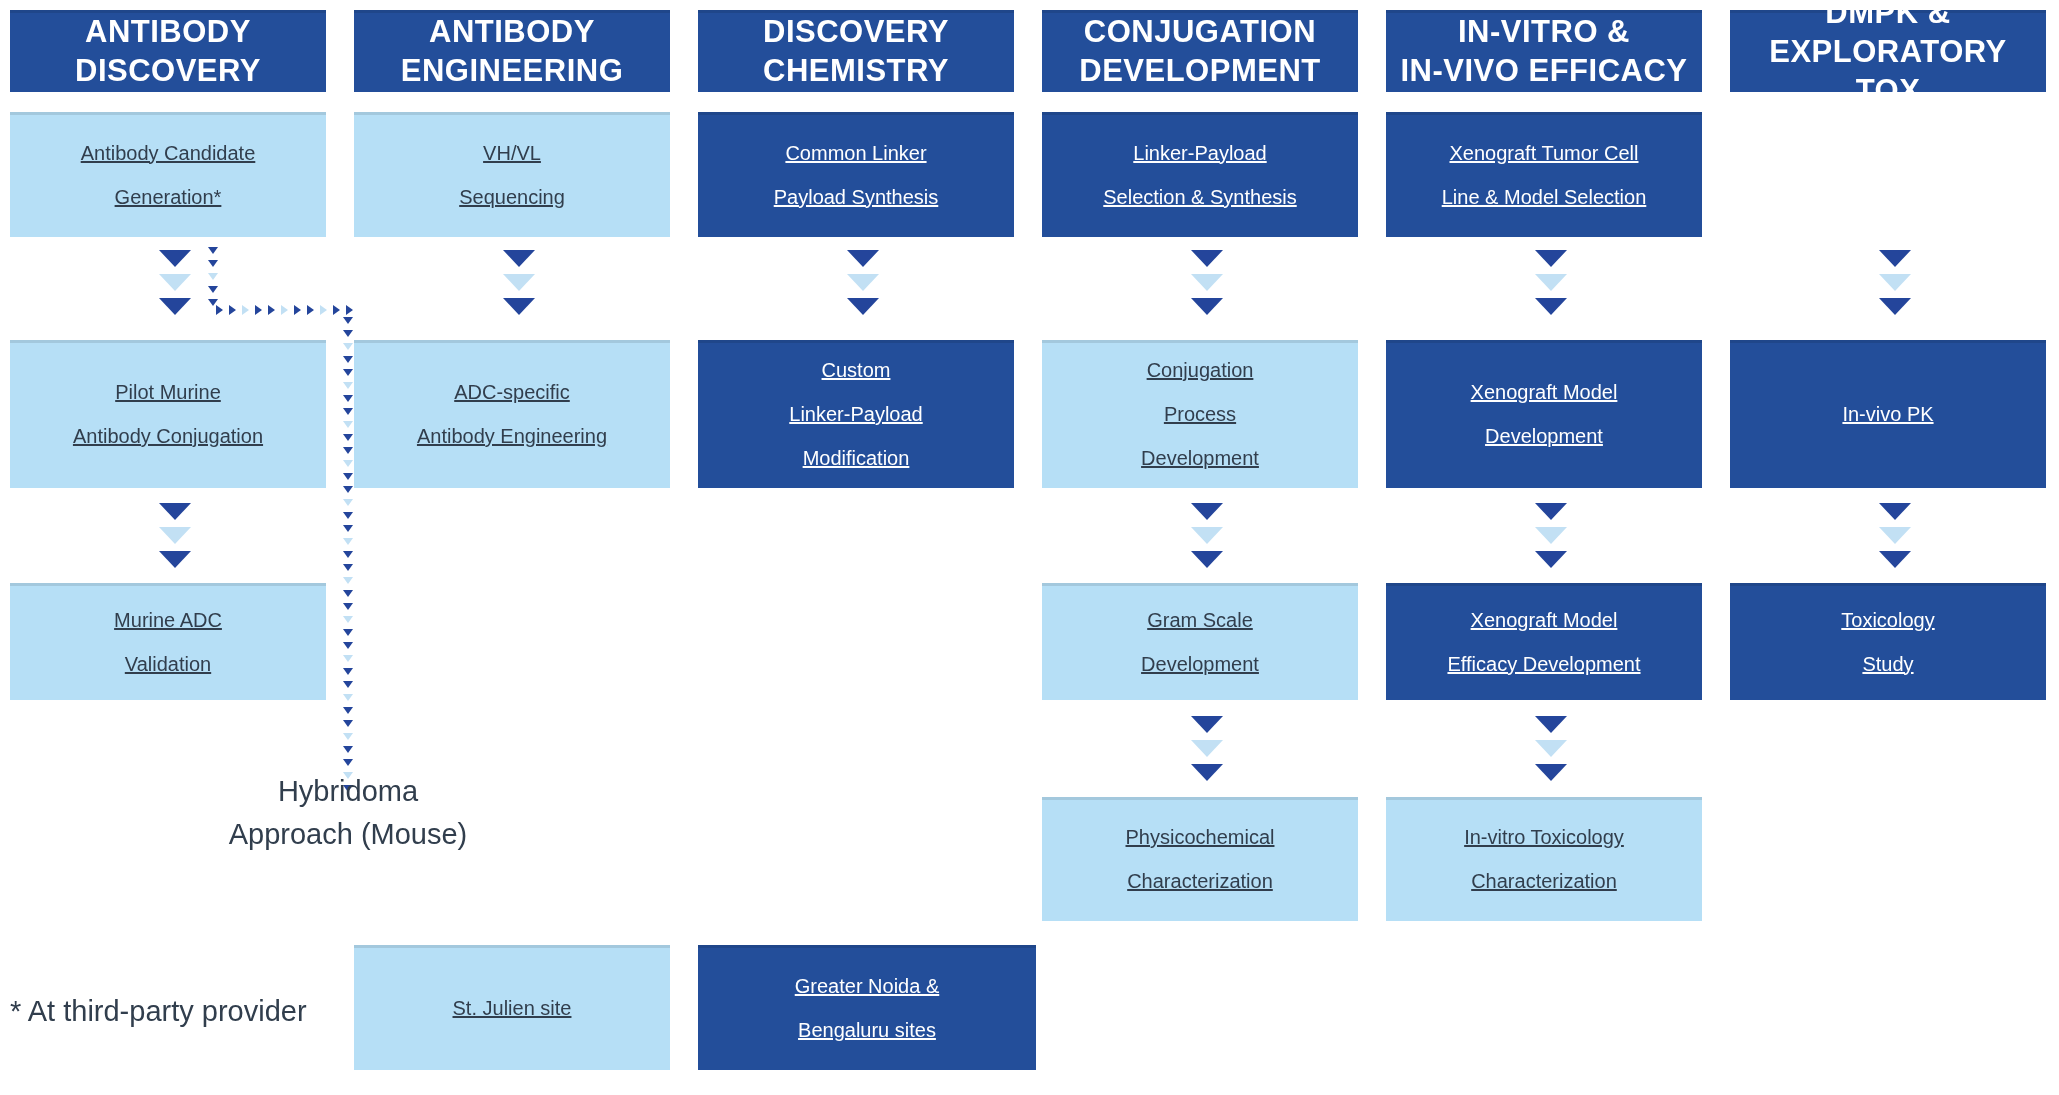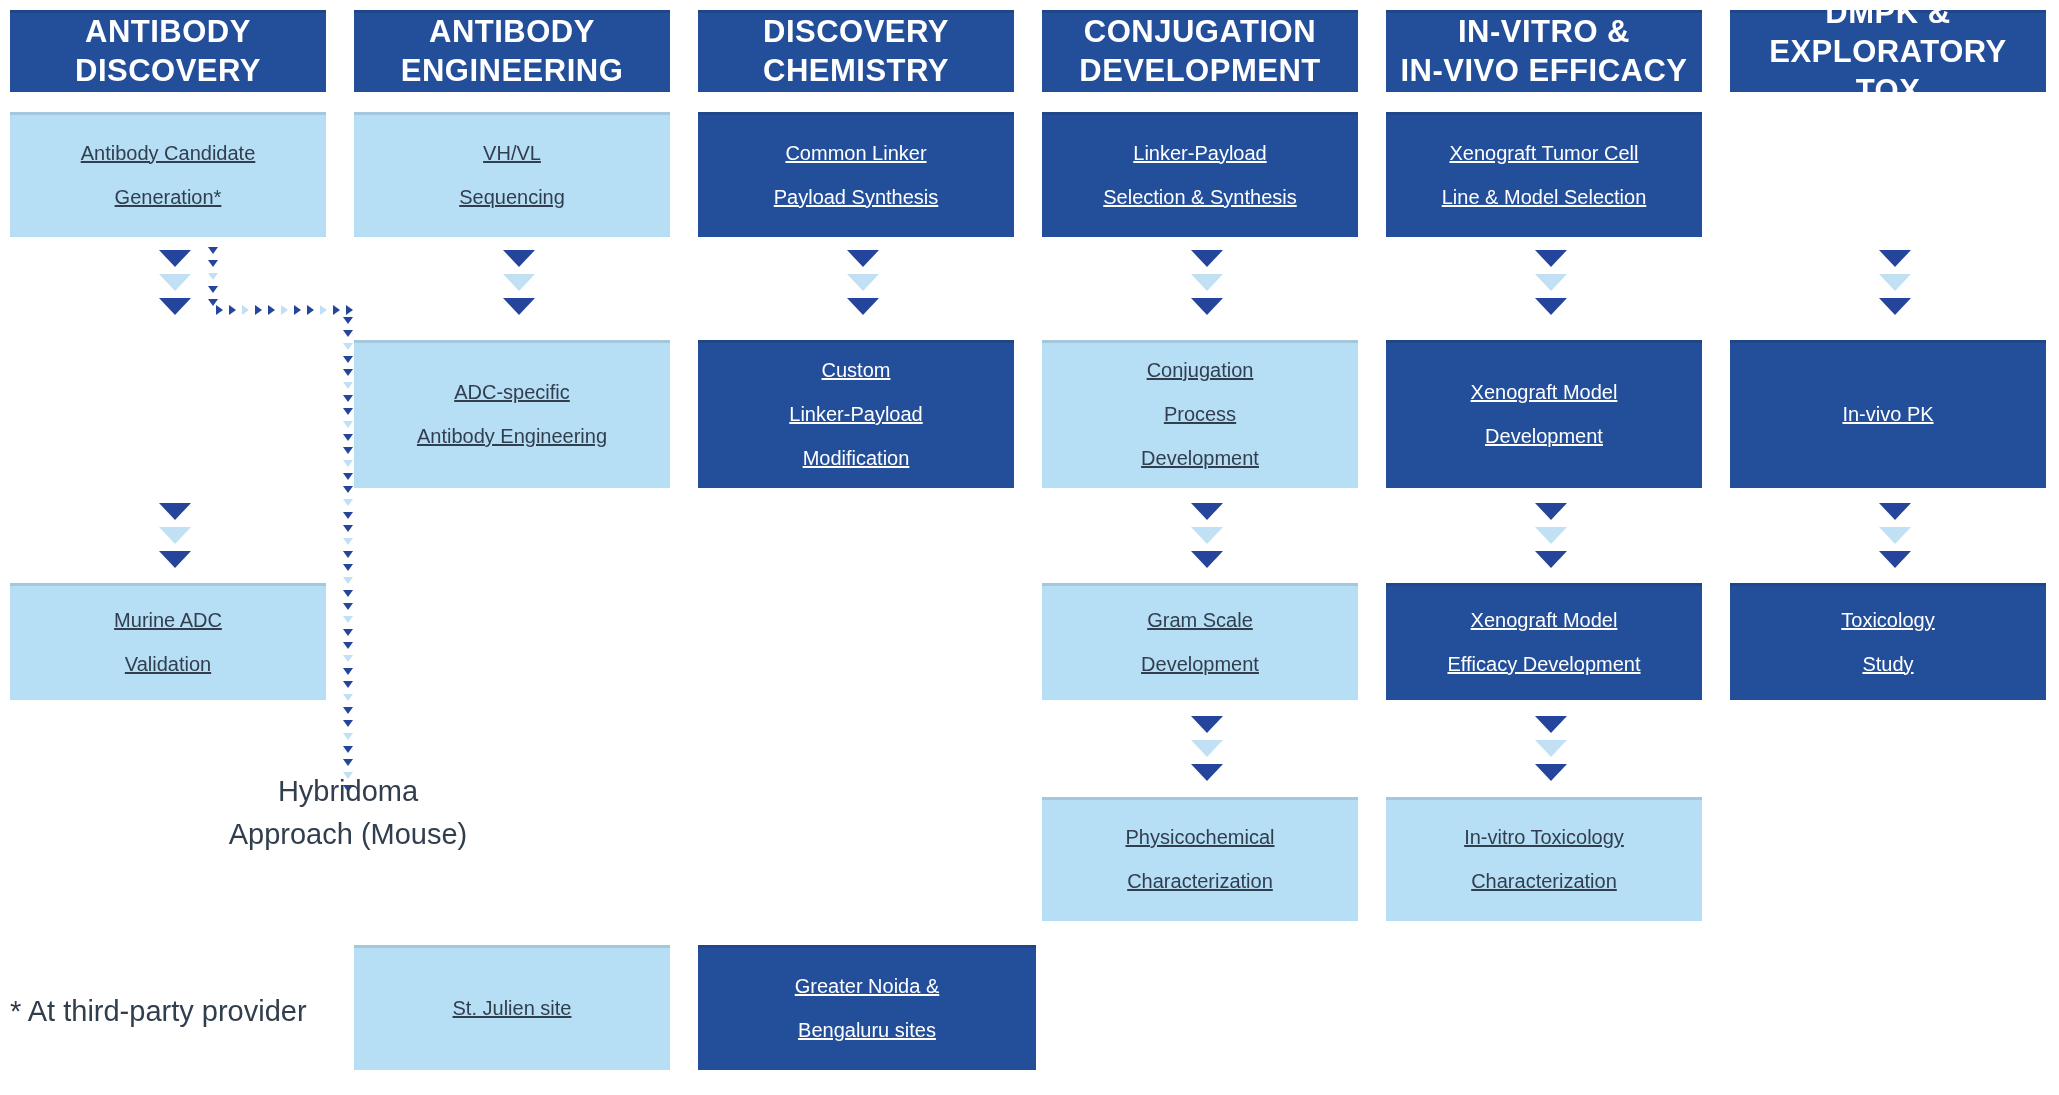--- a/index.html
+++ b/index.html
@@ -87,6 +87,8 @@
 
   <div class="box light c1 r1">Antibody Candidate
 Generation*</div>
+  <div class="box light c1 r2">Pilot Murine
+Antibody Conjugation</div>
   <div class="box light c1 r3">Murine ADC
 Validation</div>
 

